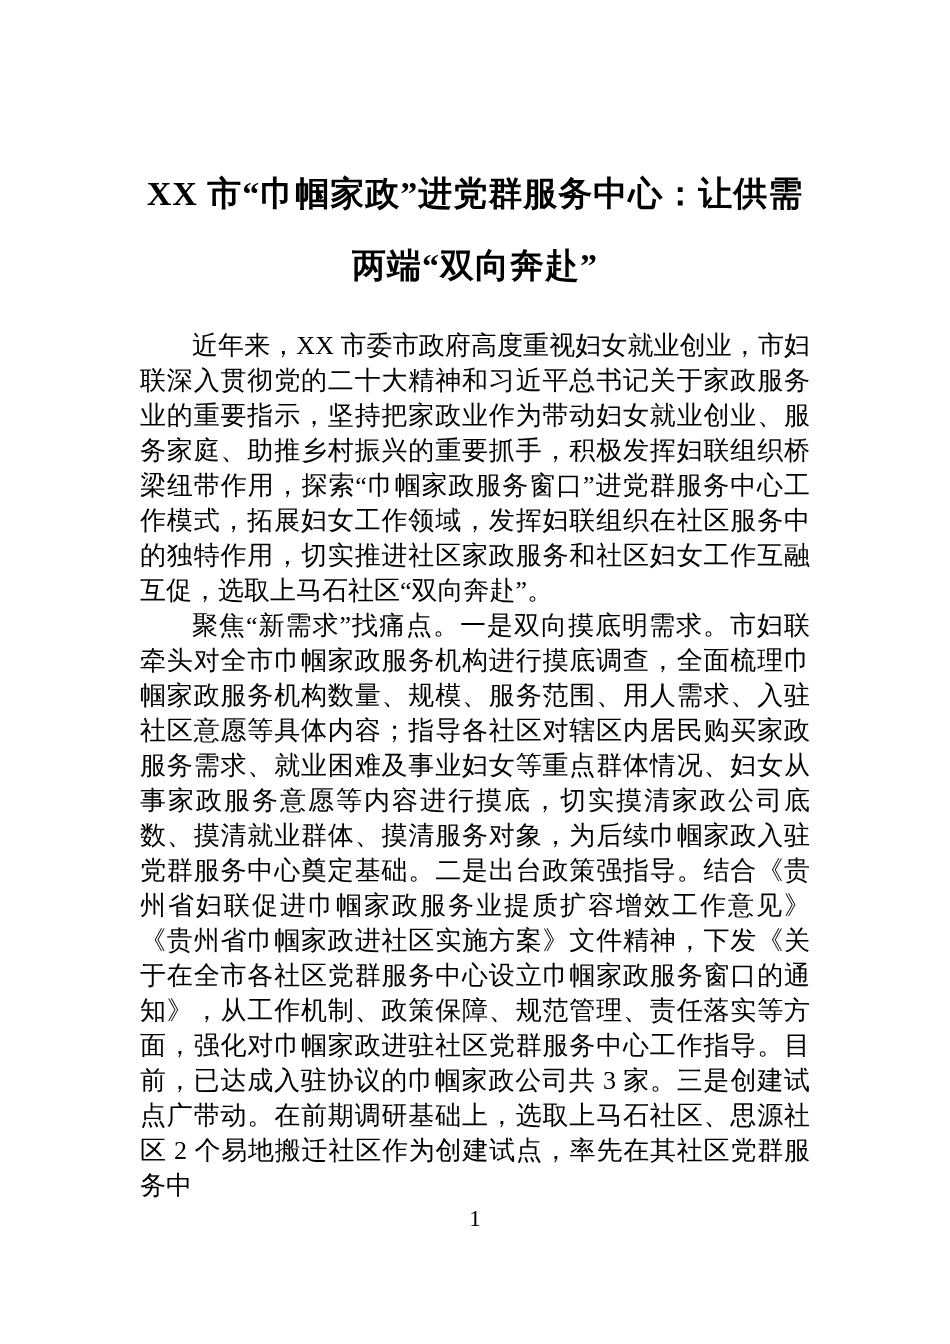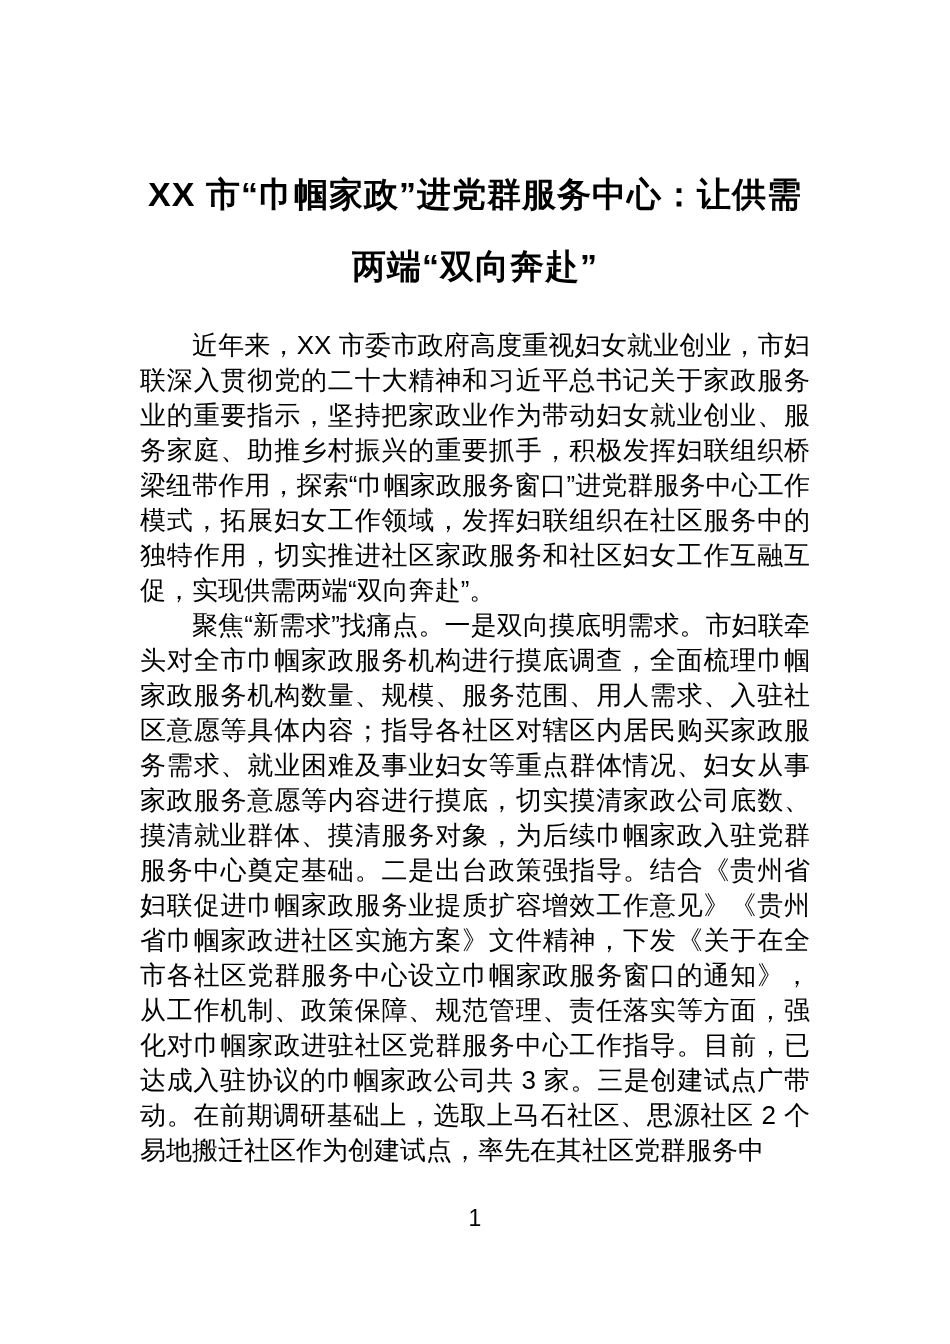--- a/index.html
+++ b/index.html
@@ -15,7 +15,7 @@
     background: #ffffff;
     box-sizing: border-box;
     padding: 158px 140px 0 140px;
-    font-family: Liberation Sans, sans-serif;
+    font-family: Liberation Serif, serif;
     color: #000000;
     overflow: hidden;
   }

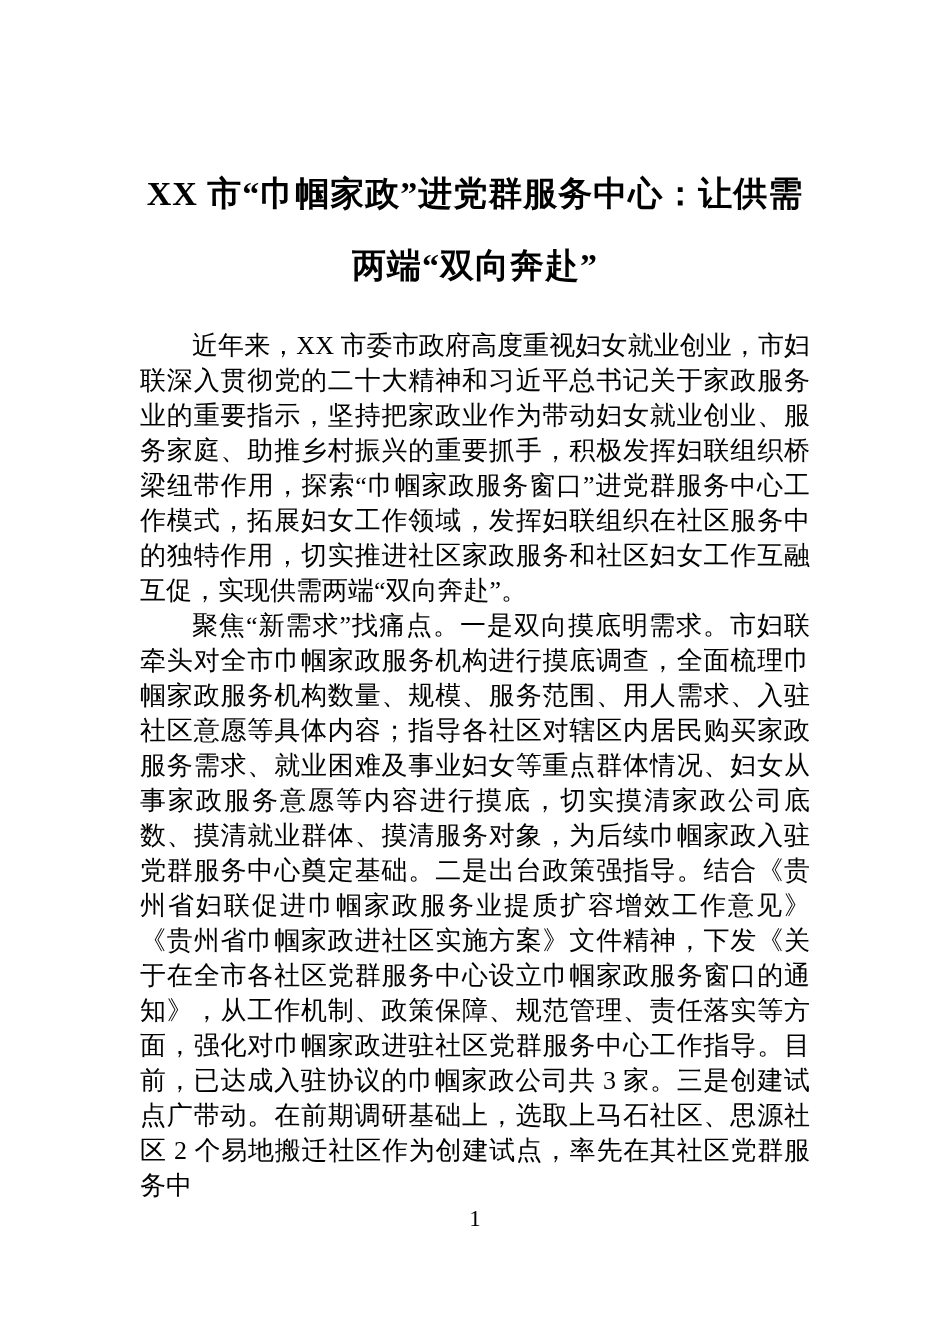--- a/index.html
+++ b/index.html
@@ -56,7 +56,7 @@
   <h1 class="doc-title">XX 市“巾帼家政”进党群服务中心：让供需两端“双向奔赴”</h1>
 
   <div class="doc-body">
-    <p class="doc-paragraph">近年来，XX 市委市政府高度重视妇女就业创业，市妇联深入贯彻党的二十大精神和习近平总书记关于家政服务业的重要指示，坚持把家政业作为带动妇女就业创业、服务家庭、助推乡村振兴的重要抓手，积极发挥妇联组织桥梁纽带作用，探索“巾帼家政服务窗口”进党群服务中心工作模式，拓展妇女工作领域，发挥妇联组织在社区服务中的独特作用，切实推进社区家政服务和社区妇女工作互融互促，实现供需两端“双向奔赴”。</p>
+    <p class="doc-paragraph">近年来，XX 市委市政府高度重视妇女就业创业，市妇联深入贯彻党的二十大精神和习近平总书记关于家政服务业的重要指示，坚持把家政业作为带动妇女就业创业、服务家庭、助推乡村振兴的重要抓手，积极发挥妇联组织桥梁纽带作用，探索“巾帼家政服务窗口”进党群服务中心工作模式，拓展妇女工作领域，发挥妇联组织在社区服务中的独特作用，切实推进社区家政服务和社区妇女工作互融互促，选取上马石社区“双向奔赴”。</p>
     <p class="doc-paragraph">聚焦“新需求”找痛点。一是双向摸底明需求。市妇联牵头对全市巾帼家政服务机构进行摸底调查，全面梳理巾帼家政服务机构数量、规模、服务范围、用人需求、入驻社区意愿等具体内容；指导各社区对辖区内居民购买家政服务需求、就业困难及事业妇女等重点群体情况、妇女从事家政服务意愿等内容进行摸底，切实摸清家政公司底数、摸清就业群体、摸清服务对象，为后续巾帼家政入驻党群服务中心奠定基础。二是出台政策强指导。结合《贵州省妇联促进巾帼家政服务业提质扩容增效工作意见》《贵州省巾帼家政进社区实施方案》文件精神，下发《关于在全市各社区党群服务中心设立巾帼家政服务窗口的通知》，从工作机制、政策保障、规范管理、责任落实等方面，强化对巾帼家政进驻社区党群服务中心工作指导。目前，已达成入驻协议的巾帼家政公司共 3 家。三是创建试点广带动。在前期调研基础上，选取上马石社区、思源社区 2 个易地搬迁社区作为创建试点，率先在其社区党群服务中</p>
   </div>
 

